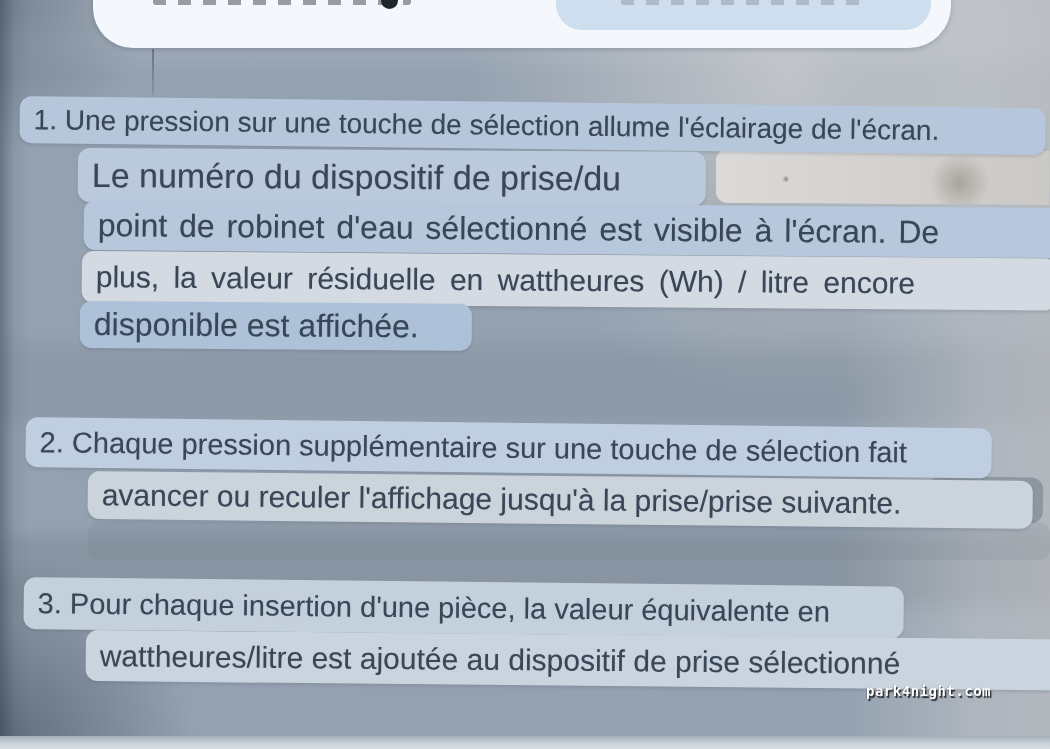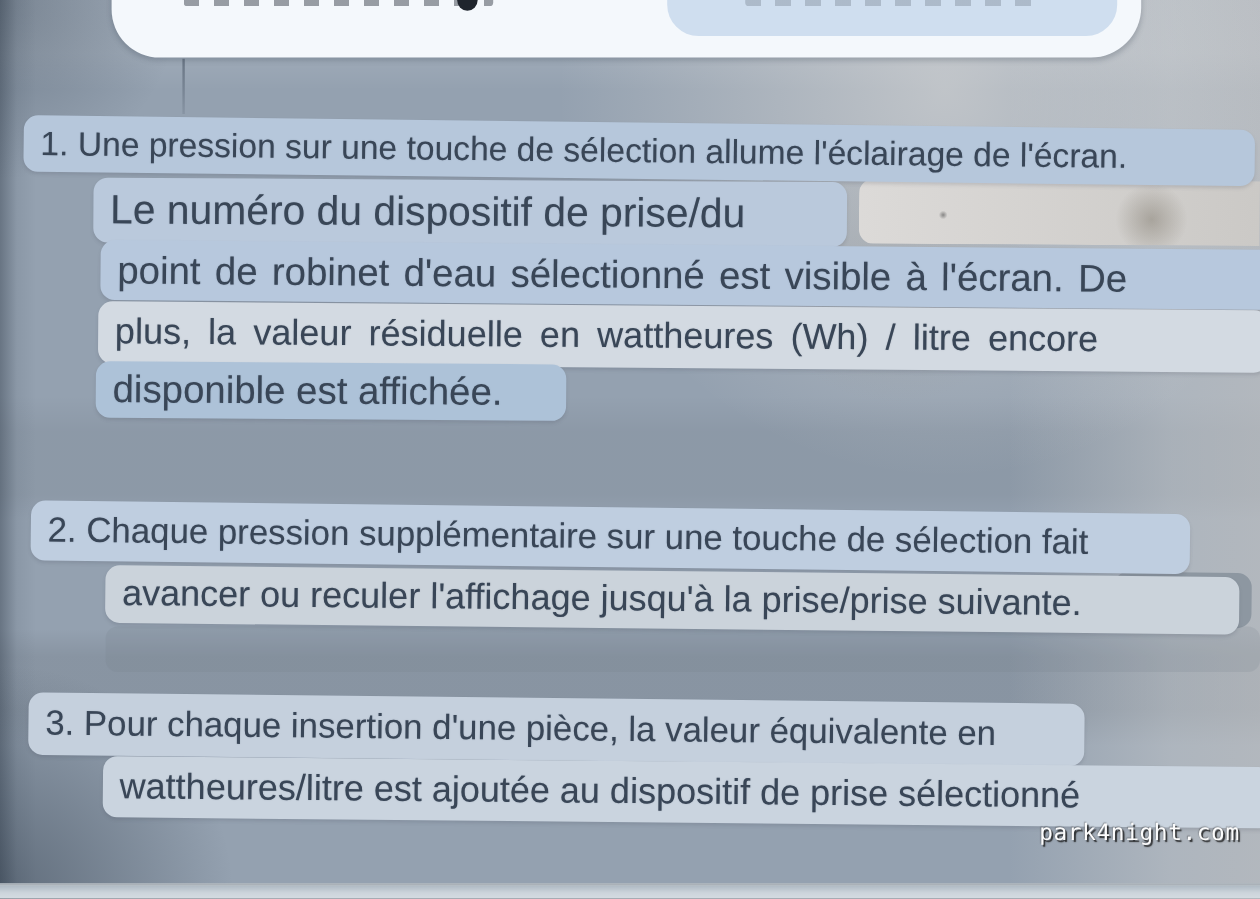--- a/index.html
+++ b/index.html
@@ -78,7 +78,7 @@
   
   .watermark{
     position:absolute;left:866px;top:683px;
-    font-family:"DejaVu Sans Mono",monospace;font-weight:normal;font-size:19px;
+    font-family:"DejaVu Sans Mono",monospace;font-weight:bold;font-size:14px;
     letter-spacing:.5px;color:#fcfcfc;
     text-shadow:1.5px 1.5px 1px rgba(20,20,20,.85), -0.5px -0.5px 1px rgba(20,20,20,.35);
   }

